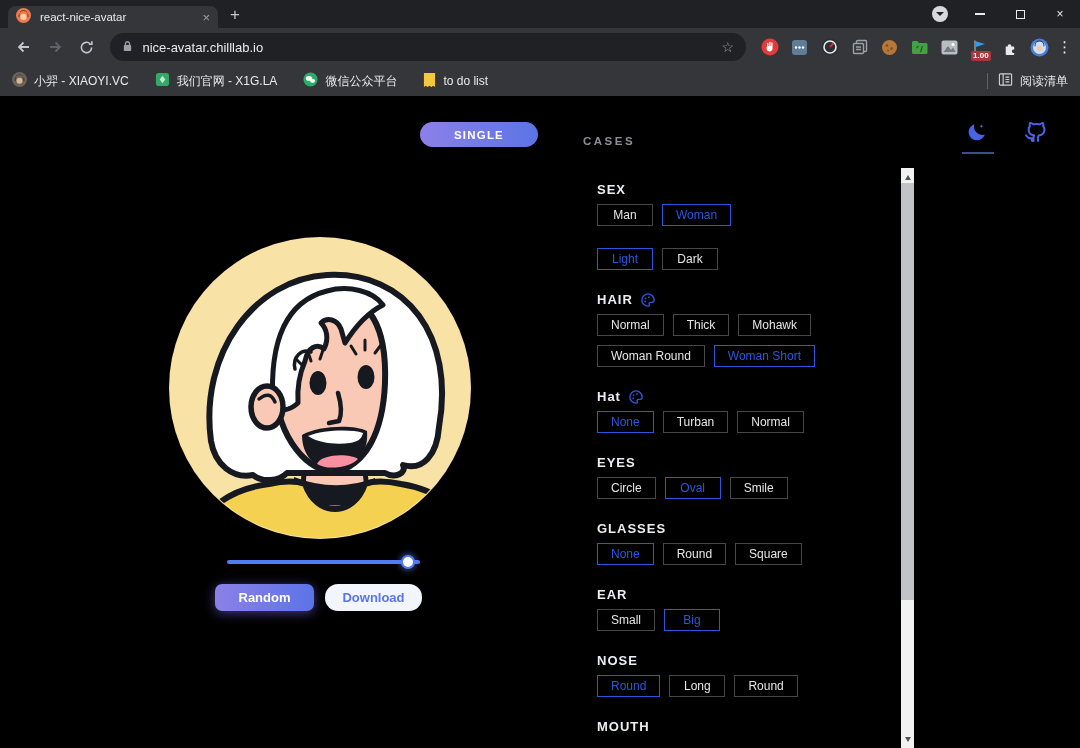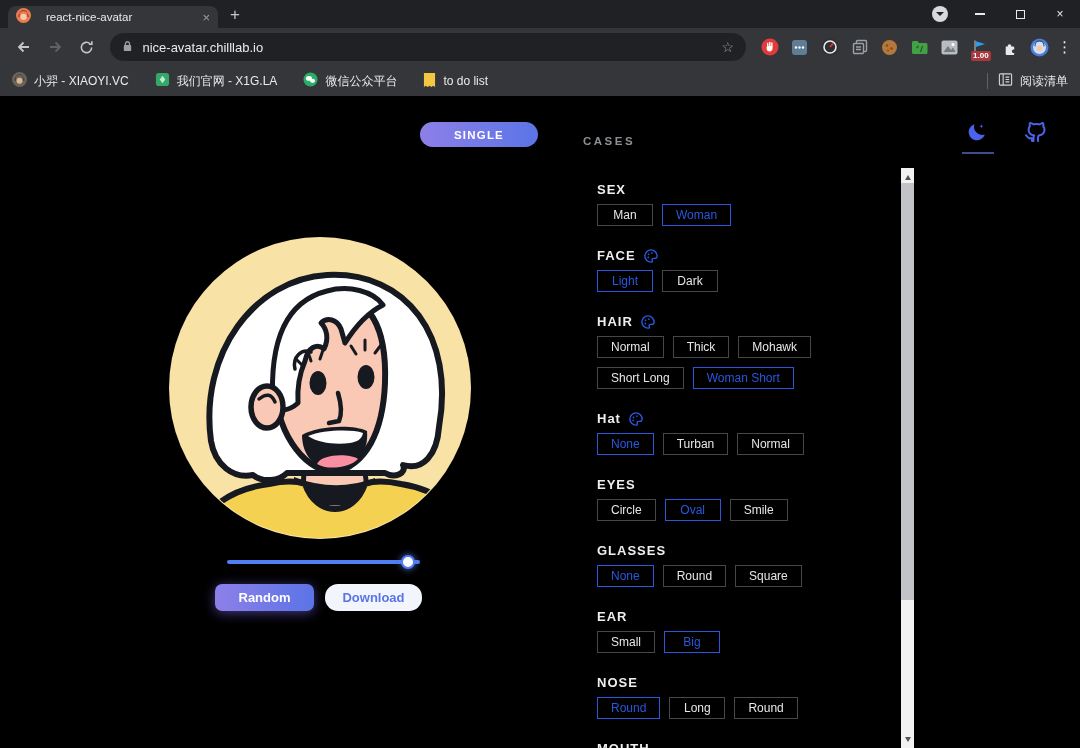--- a/index.html
+++ b/index.html
@@ -13,7 +13,7 @@
   
   .titlebar{position:relative;height:28px;background:var(--chrome-frame)}
   .tab{position:absolute;left:8px;top:6px;width:210px;height:22px;background:var(--chrome-bar);
-       border-radius:8px 8px 0 0;display:flex;align-items:center;padding:8px 8px;gap:15px}
+       border-radius:8px 8px 0 0;display:flex;align-items:center;padding:8px 8px;gap:9px}
   .tab-title{color:var(--chrome-text);font-size:11.5px;flex:1;white-space:nowrap;overflow:hidden}
   .tab-close{color:#9aa0a6;font-size:13px;line-height:1;cursor:pointer}
   .newtab{position:absolute;left:230px;top:5px;color:#c3c7cc;font-size:17px;font-weight:400;cursor:pointer}

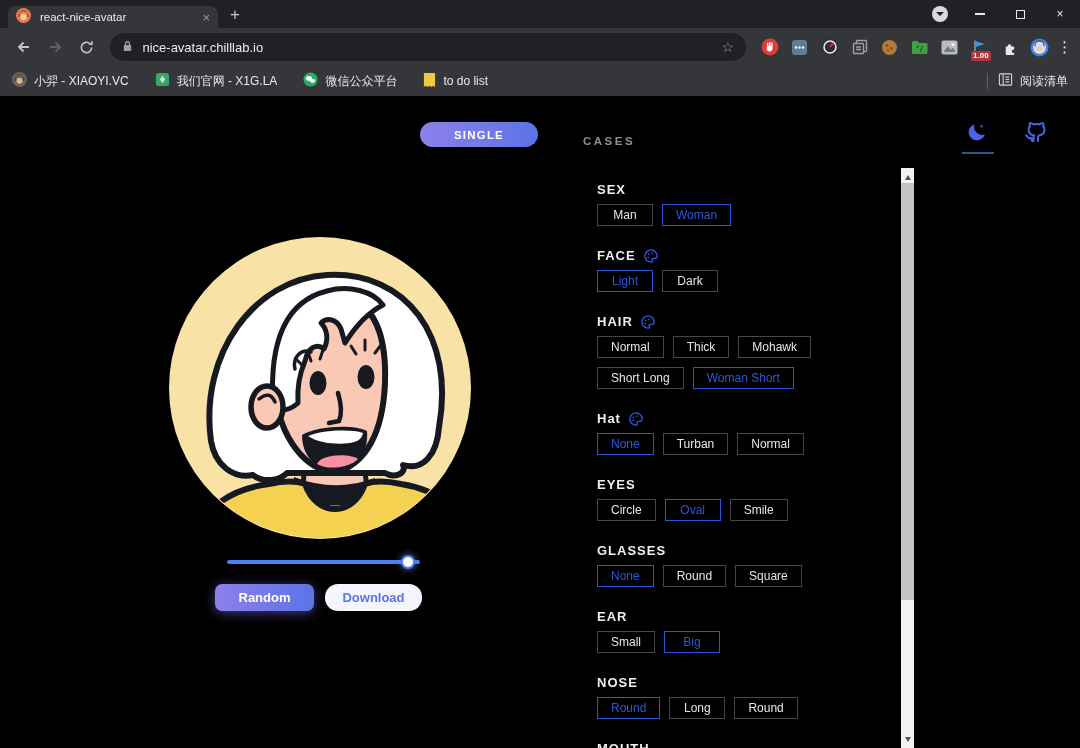--- a/index.html
+++ b/index.html
@@ -329,17 +329,6 @@
         </div>
       </div>
       <div class="section">
-        <div class="sec-label">
-          <span>FACE</span>
-          <span class="palette">
-            <svg width="14" height="14" viewBox="0 0 16 16">
-              <path d="M8 1a7 7 0 1 0 0 14c1.6 0 2-1 1.4-2.2-.5-1 .1-2.1 1.5-2.1h1.6A2.5 2.5 0 0 0 15 8.2C15 4.2 11.8 1 8 1z" fill="none" stroke="currentColor" stroke-width="1.6"></path>
-              <circle cx="5.2" cy="6" r="1" fill="currentColor"></circle>
-              <circle cx="9" cy="4.6" r="1" fill="currentColor"></circle>
-              <circle cx="4.8" cy="9.6" r="1" fill="currentColor"></circle>
-            </svg>
-          </span>
-        </div>
         <div class="opts">
           <button class="opt selected">Light</button>
           <button class="opt">Dark</button>

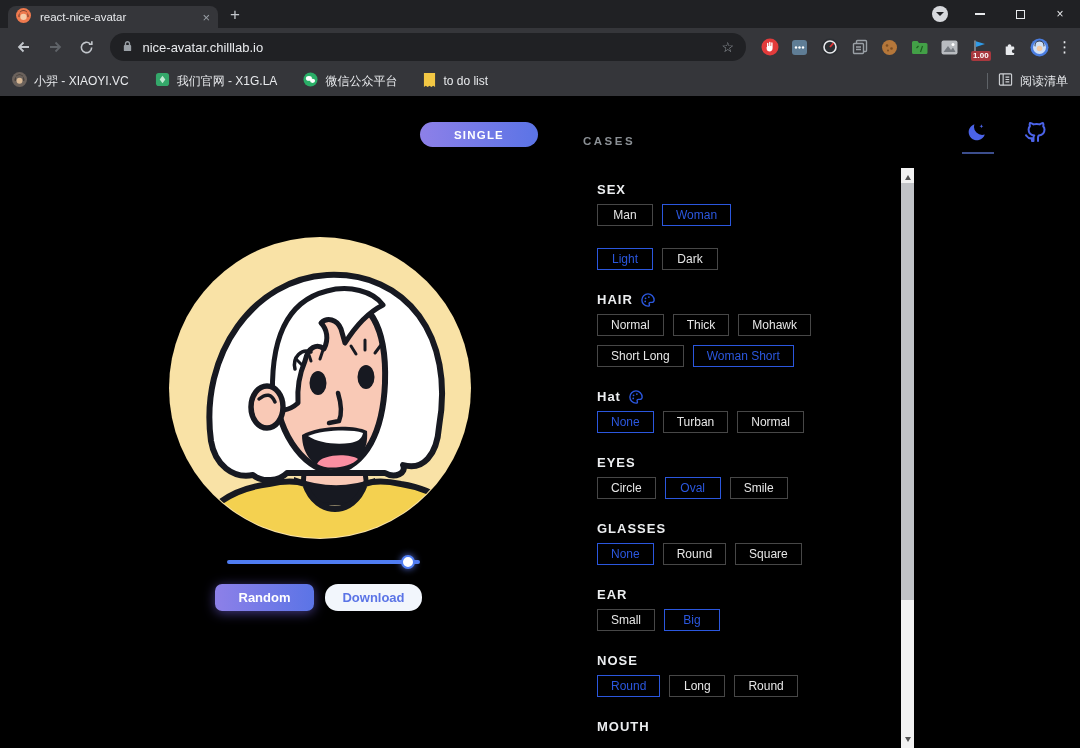--- a/index.html
+++ b/index.html
@@ -350,7 +350,7 @@
           <button class="opt">Normal</button>
           <button class="opt">Thick</button>
           <button class="opt">Mohawk</button>
-          <button class="opt">Short Long</button>
+          <button class="opt">Woman Round</button>
           <button class="opt selected">Woman Short</button>
         </div>
       </div>

